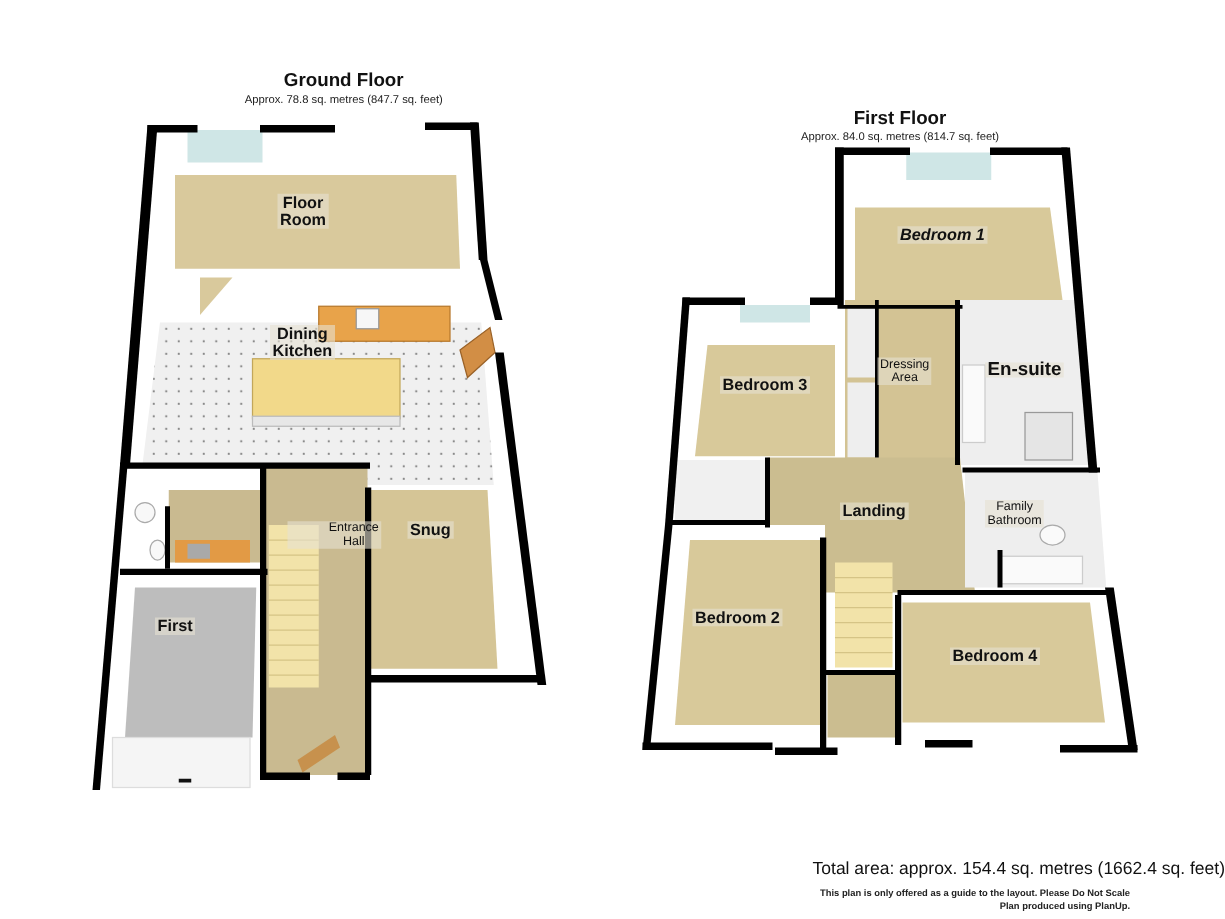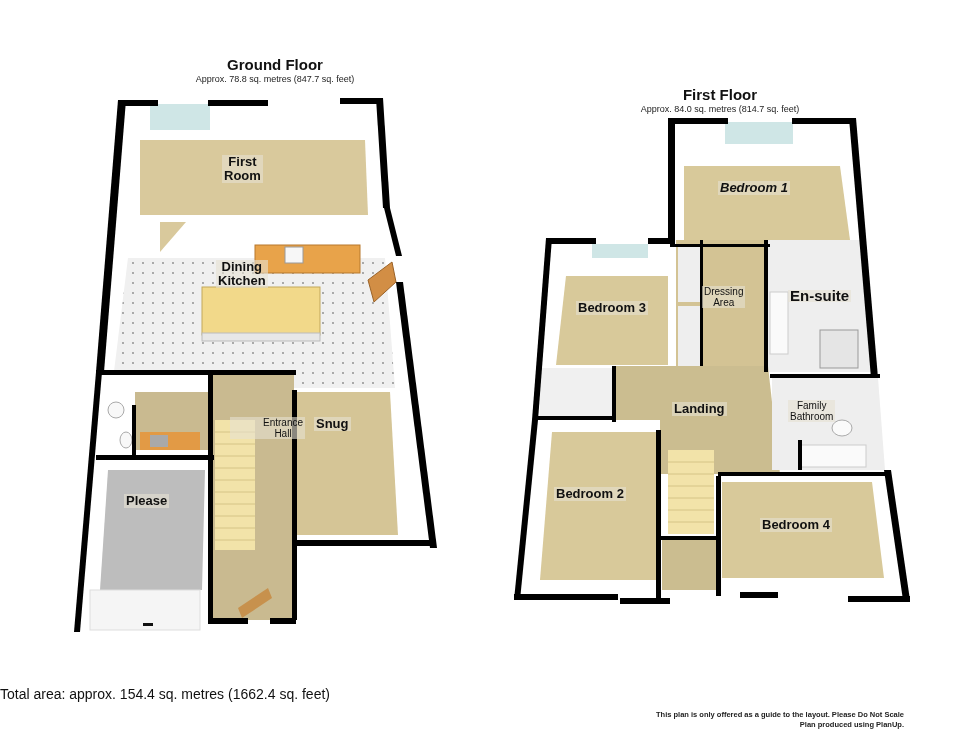--- a/index.html
+++ b/index.html
@@ -163,7 +163,7 @@
   </g>
 </svg>
 
-<div class="room-label" style="left:222px;top:155px;white-space:pre;">First
+<div class="room-label" style="left:222px;top:155px;white-space:pre;">Floor
 Room</div>
 <div class="room-label" style="left:216px;top:260px;white-space:pre;">Dining
 Kitchen</div>

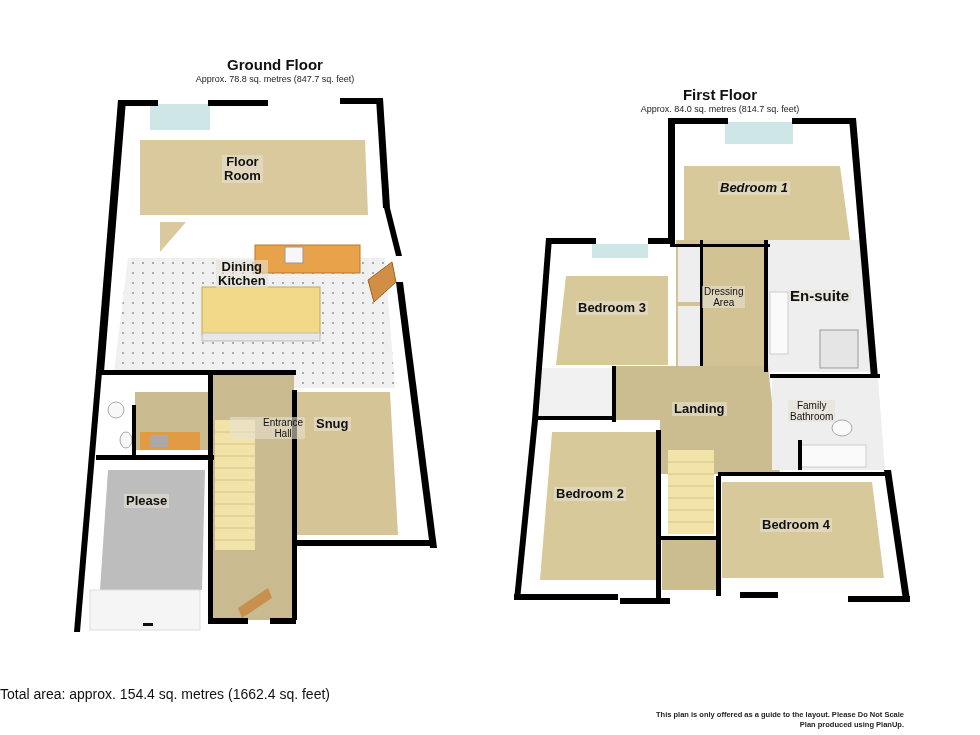--- a/index.html
+++ b/index.html
@@ -169,7 +169,7 @@
 Kitchen</div>
 <div class="room-label small" style="left:230px;top:417px;white-space:pre;padding-left:33px;">Entrance
 Hall</div>
-<div class="room-label" style="left:314px;top:417px;">Snug</div>
+<div class="room-label" style="left:326px;top:417px;">Snug</div>
 <div class="room-label" style="left:124px;top:494px;">Please</div>
 
 <div class="room-label" style="left:718px;top:181px;font-style:italic;">Bedroom 1</div>

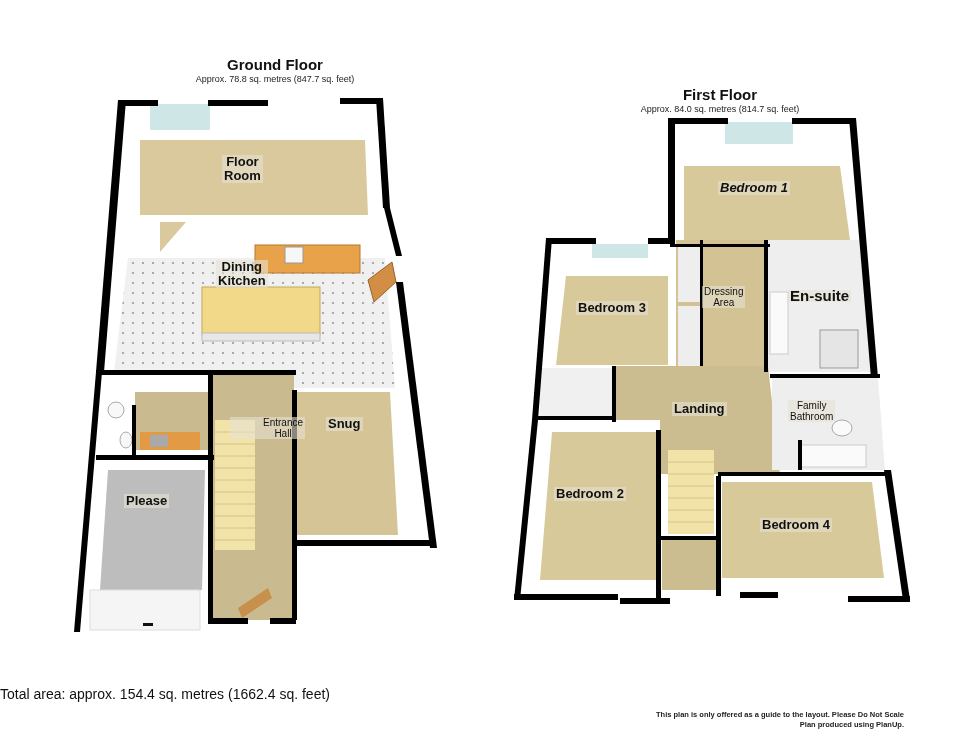--- a/index.html
+++ b/index.html
@@ -170,7 +170,7 @@
 <div class="room-label small" style="left:230px;top:417px;white-space:pre;padding-left:33px;">Entrance
 Hall</div>
 <div class="room-label" style="left:326px;top:417px;">Snug</div>
-<div class="room-label" style="left:124px;top:494px;">Please</div>
+<div class="room-label" style="left:124px;top:494px;">First</div>
 
 <div class="room-label" style="left:718px;top:181px;font-style:italic;">Bedroom 1</div>
 <div class="room-label small" style="left:702px;top:286px;white-space:pre;">Dressing

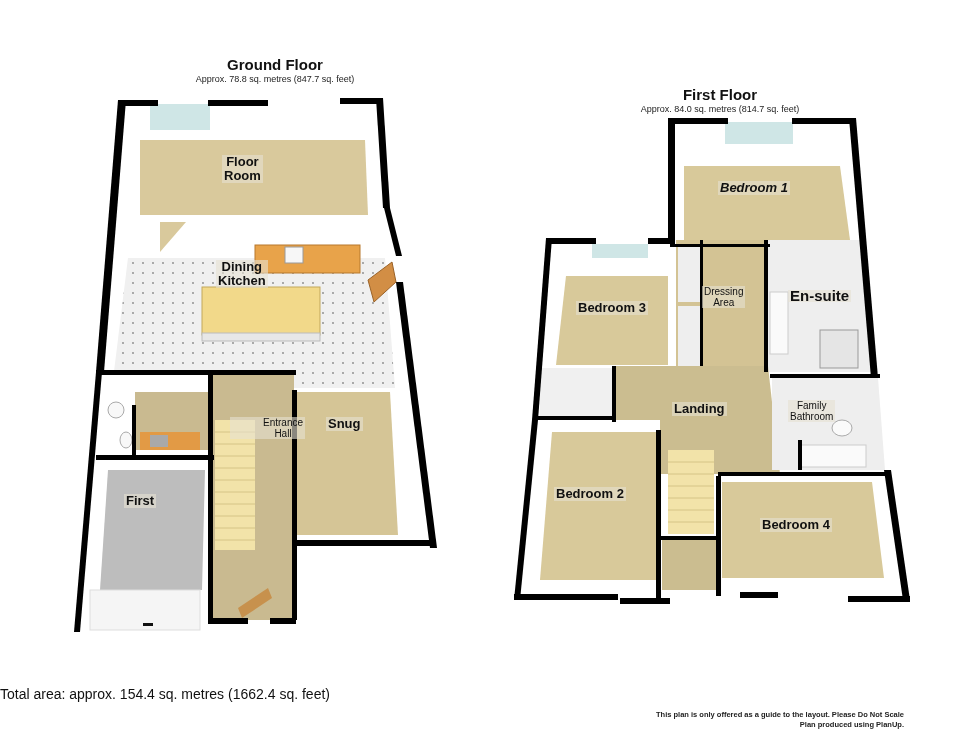--- a/index.html
+++ b/index.html
@@ -12,7 +12,7 @@
                 background:rgba(230,225,210,0.6); padding:0 2px; }
   .room-label.small { font-size:10px; font-weight:normal; line-height:11px; }
   .room-label.mid { font-size:15px; line-height:12px; }
-  .total { position:absolute; left:0; width:980px; text-align:left; font-size:14px; top:686px; }
+  .total { position:absolute; left:0; width:980px; text-align:right; font-size:14px; top:686px; }
   .note { position:absolute; left:0; width:904px; text-align:right; font-size:7.5px; color:#222;font-weight:bold; }
 </style>
 </head>

